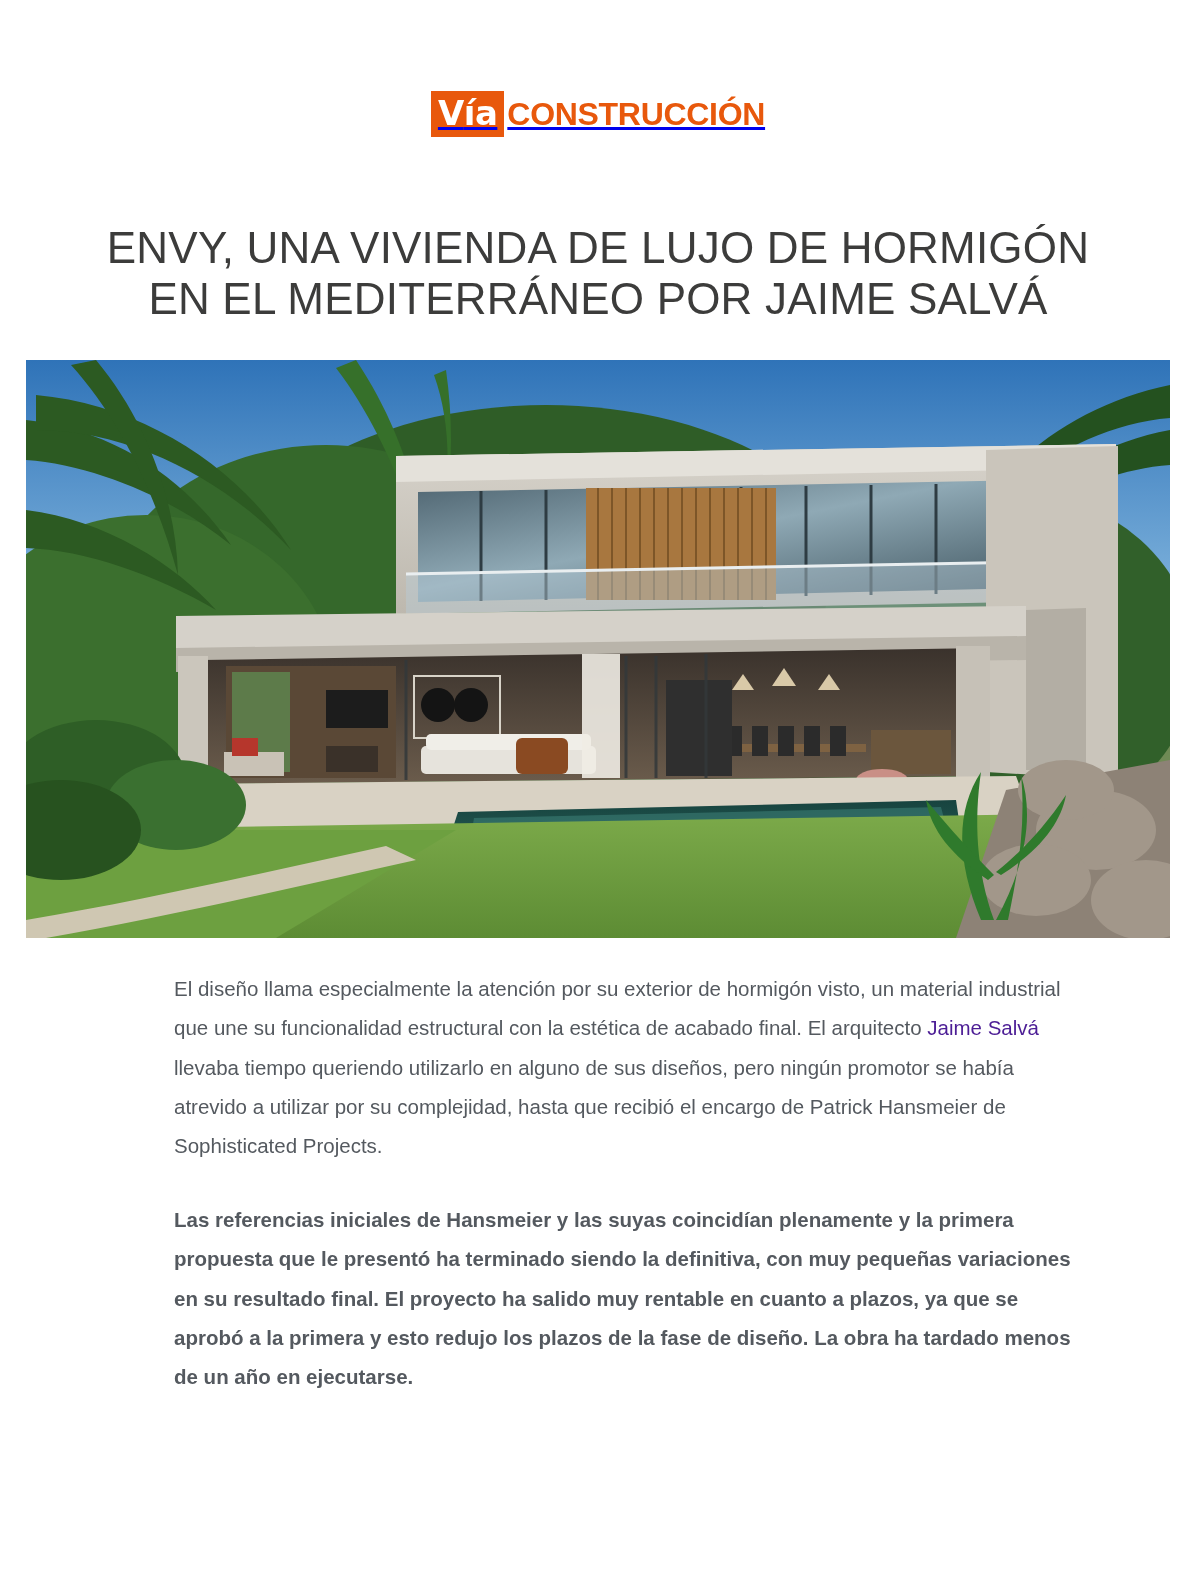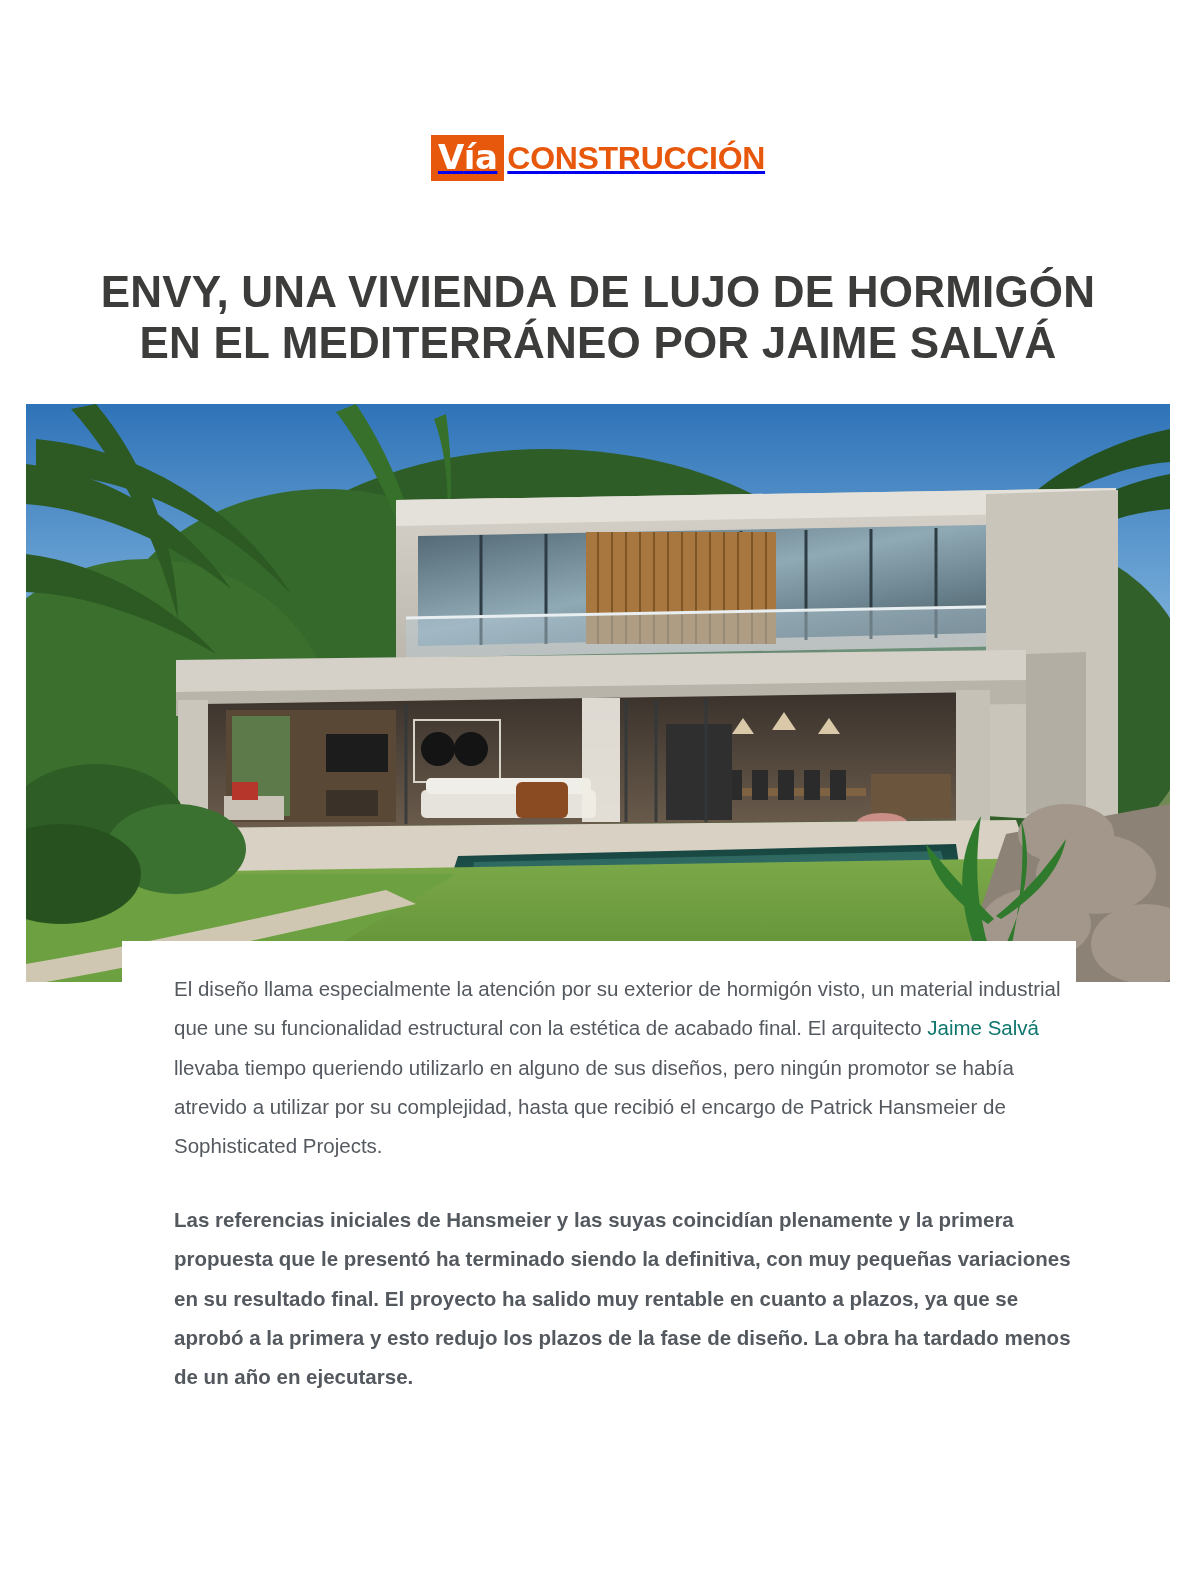--- a/index.html
+++ b/index.html
@@ -23,7 +23,6 @@
     align-items: center;
     padding-top: 92px;
     box-sizing: border-box;
-    margin-top: 44px;
   }
   .logo {
     display: flex;

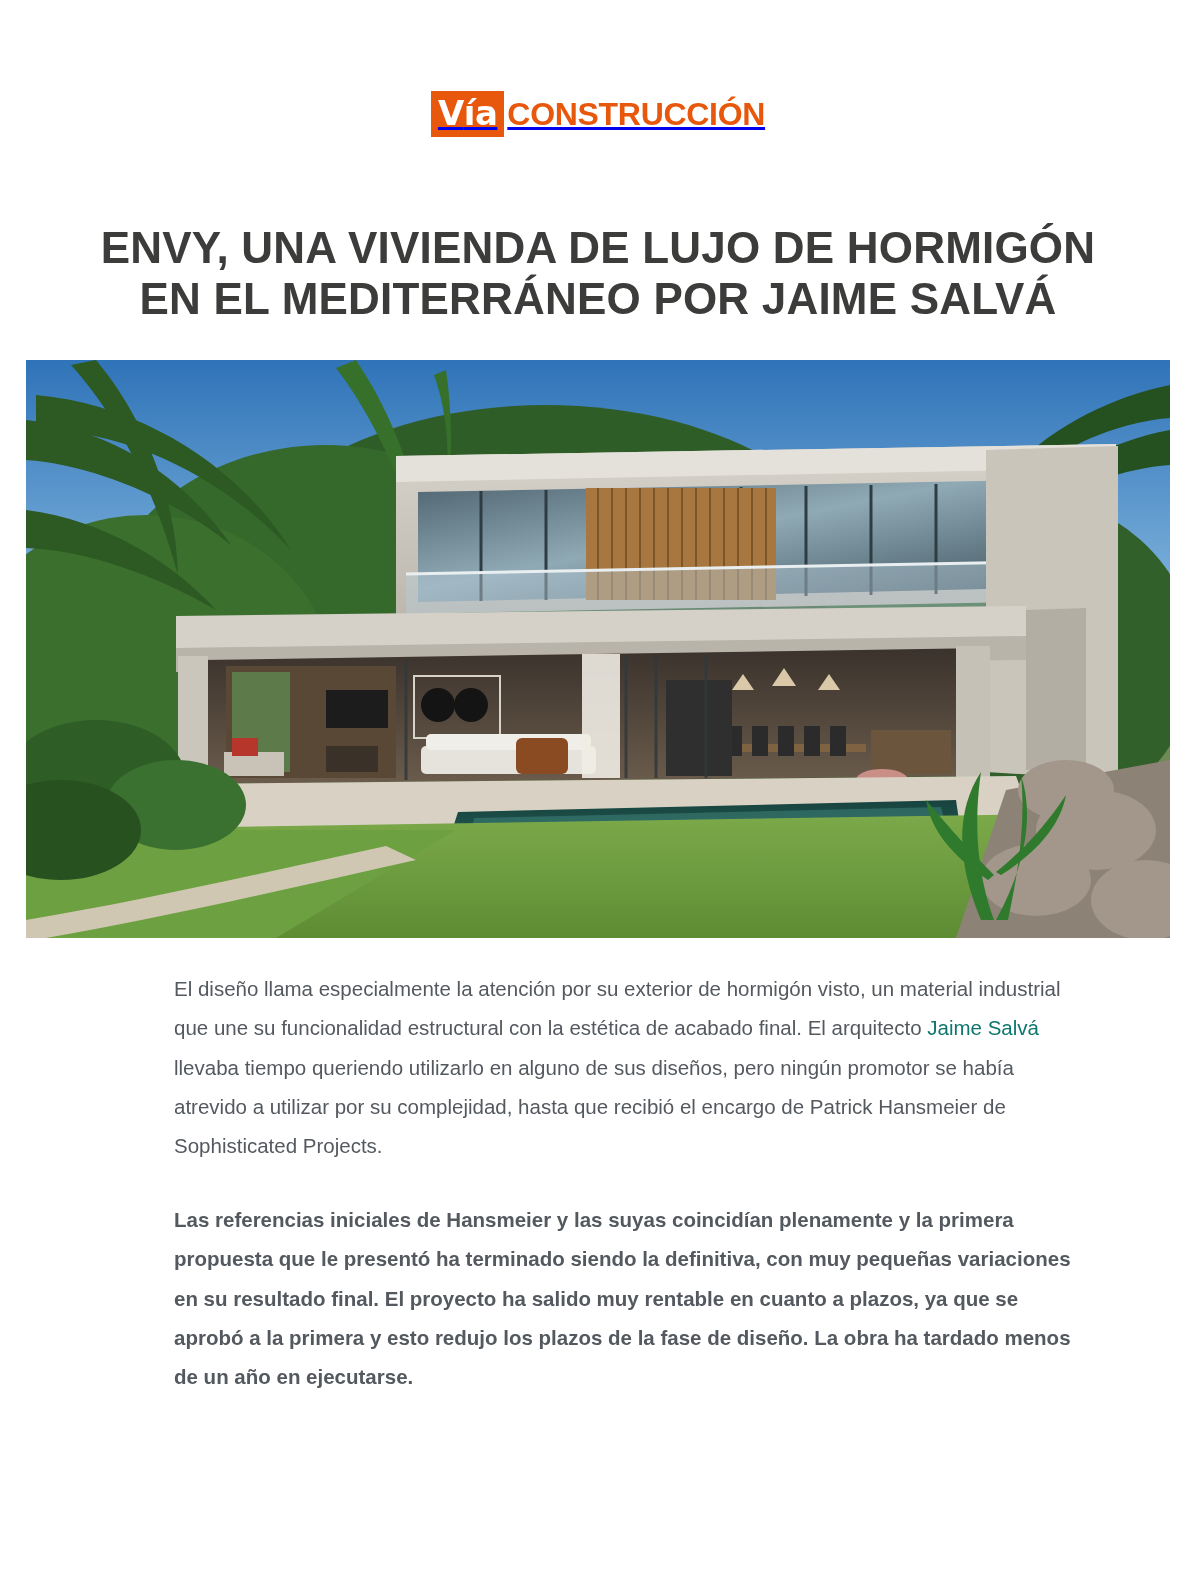--- a/index.html
+++ b/index.html
@@ -58,7 +58,7 @@
     text-align: center;
     font-size: 44px;
     line-height: 1.16;
-    font-weight: 700;
+    font-weight: 400;
     color: #3c3c3b;
     letter-spacing: 0.2px;
   }

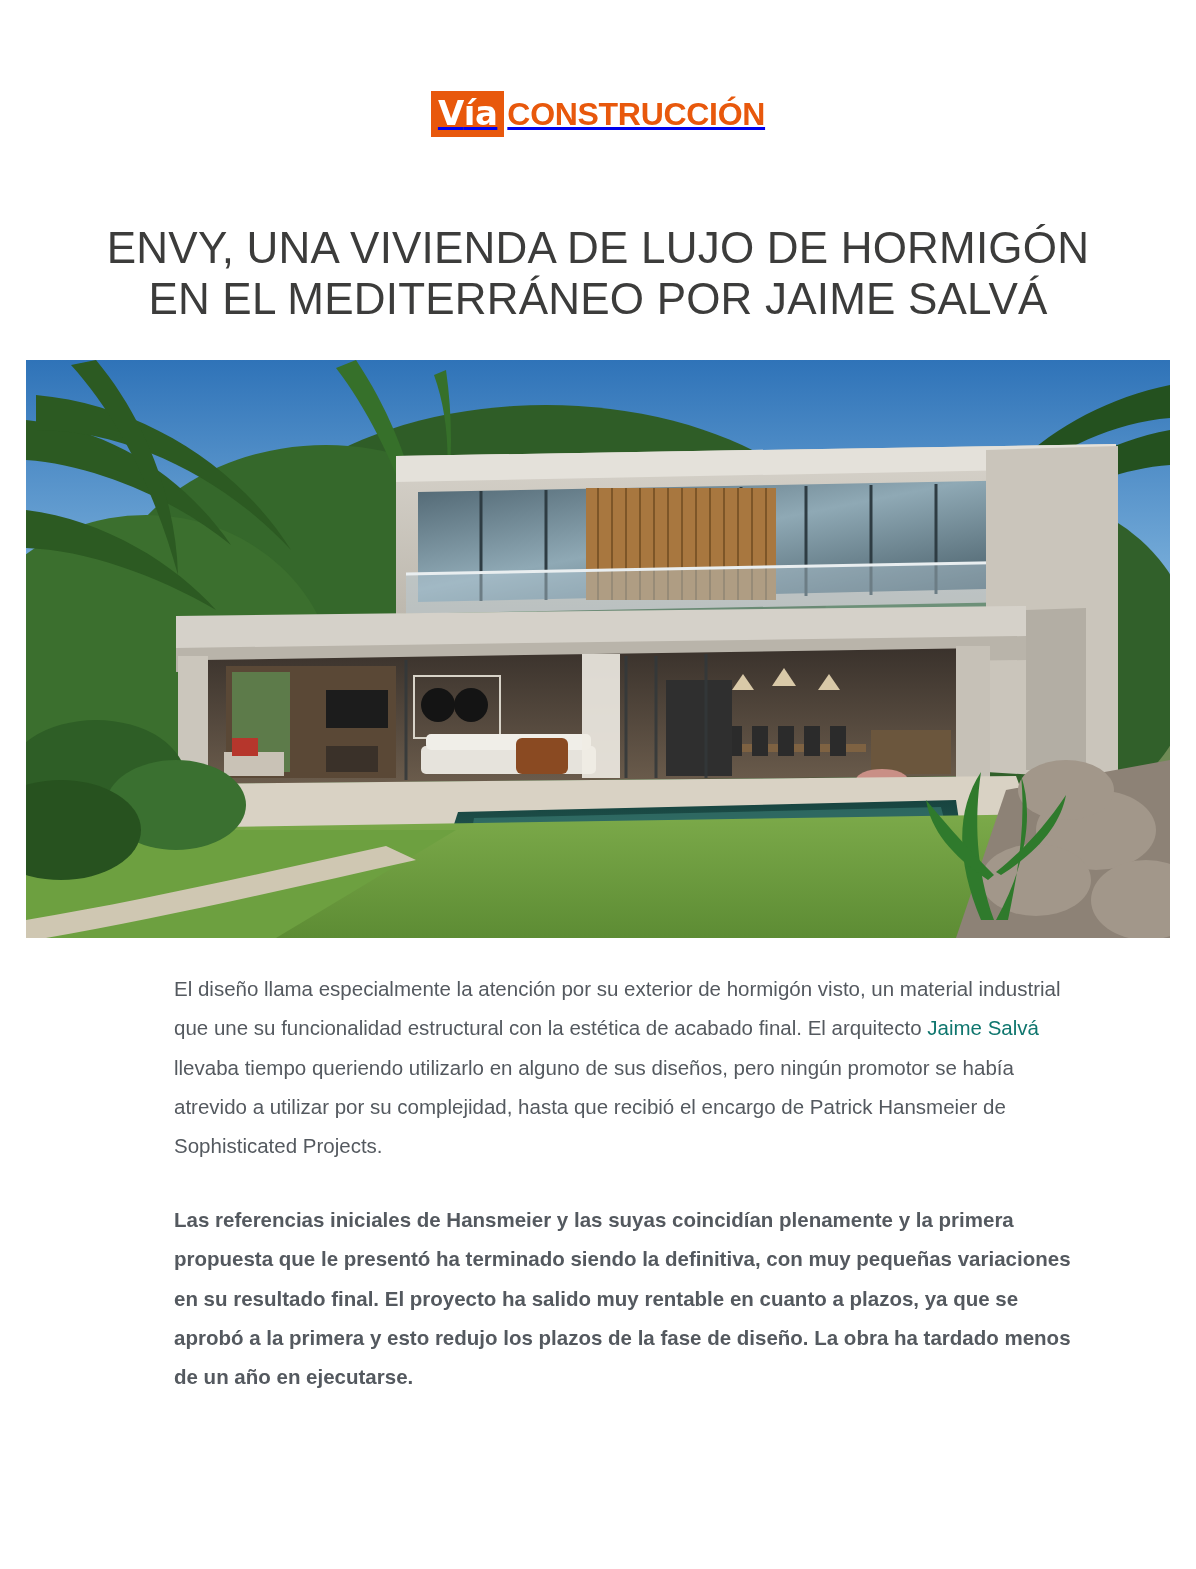--- a/index.html
+++ b/index.html
@@ -92,7 +92,7 @@
   }
   .article-body p:last-child { margin-bottom: 0; font-weight: bold; }
   .inline-link {
-    color: #0f766e;
+    color: #4c1d95;
     text-decoration: none;
   }
 </style>

